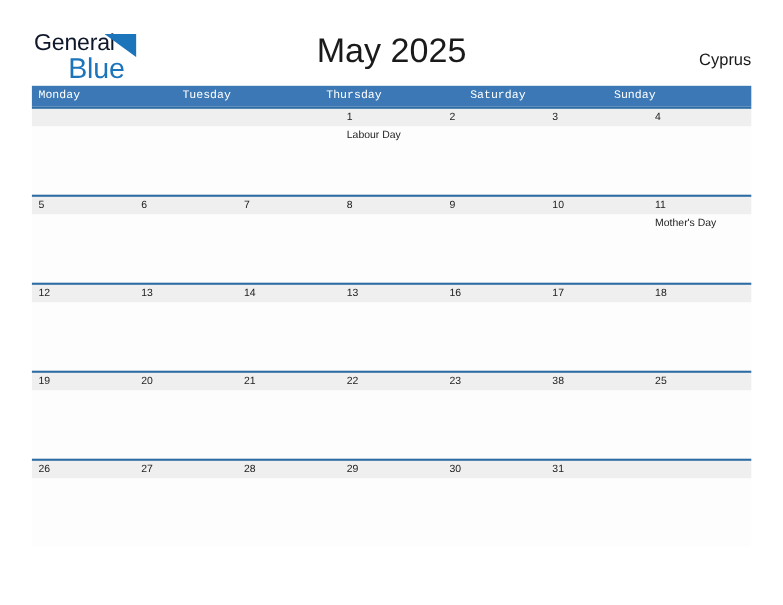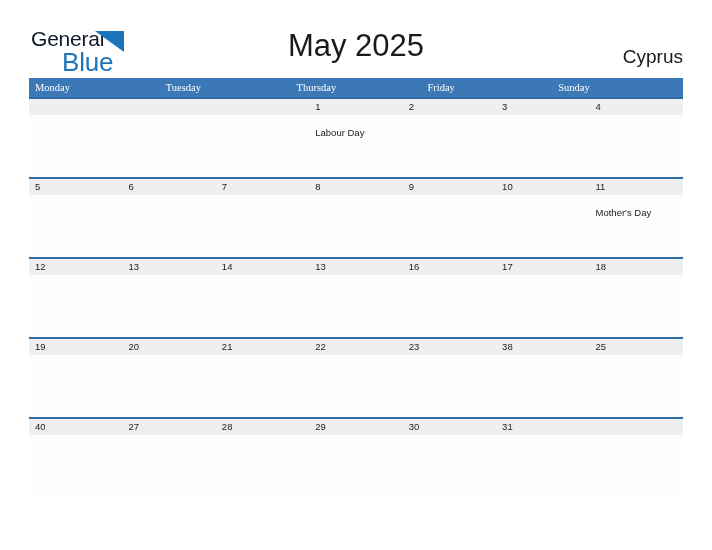--- a/index.html
+++ b/index.html
@@ -81,7 +81,7 @@
     position: absolute;
     right: 29px;
     top: 46px;
-    font-size: 19px;
+    font-size: 15px;
     color: #1a1a1a;
     text-align: right;
     font-family: "Liberation Sans", sans-serif;

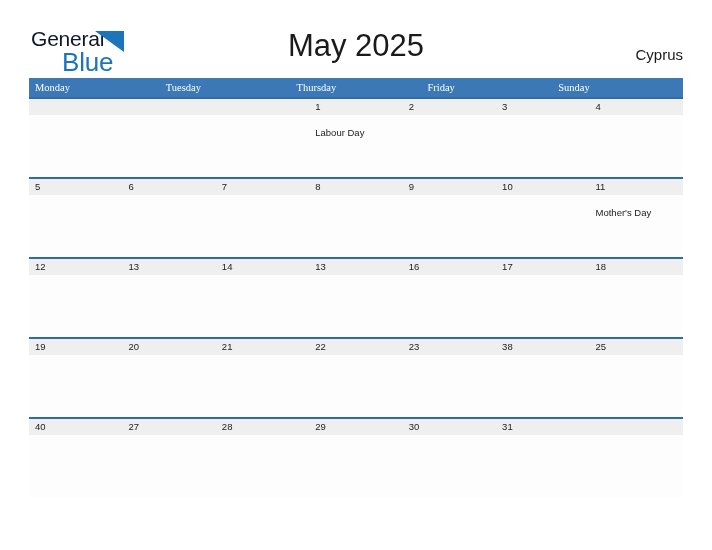--- a/index.html
+++ b/index.html
@@ -108,7 +108,7 @@
     color: #ffffff;
     font-size: 10.5px;
     line-height: 19px;
-    font-family: Liberation Serif, serif;
+    font-family: Liberation Mono, monospace;
     white-space: nowrap;
     overflow: hidden;
   }

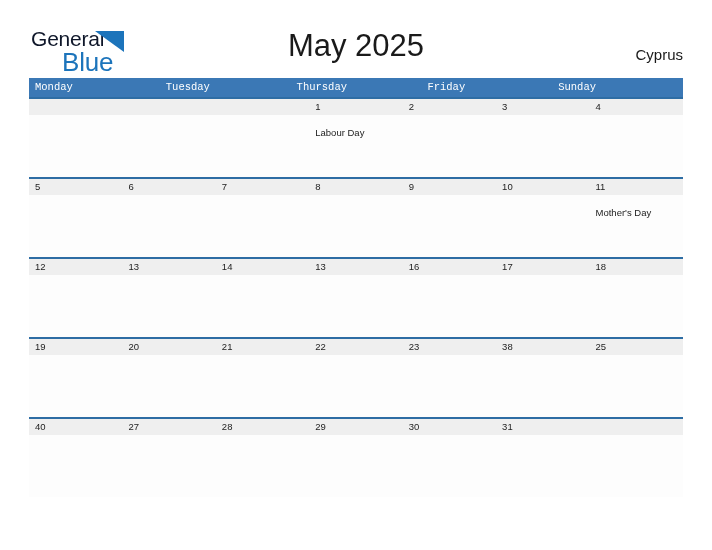--- a/index.html
+++ b/index.html
@@ -185,7 +185,6 @@
       <div class="dow">Monday</div>
       <div class="dow">Tuesday</div>
       <div class="dow">Thursday</div>
-      <div class="dow">Friday</div>
       <div class="dow">Sunday</div>
     </div>
 

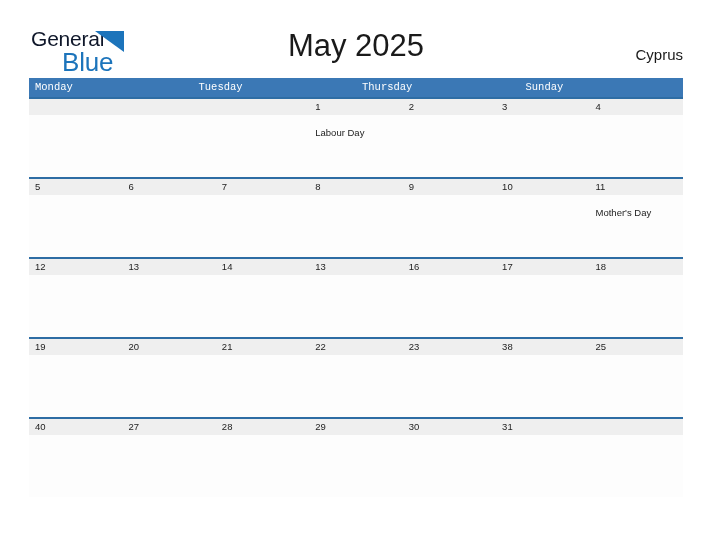--- a/index.html
+++ b/index.html
@@ -185,6 +185,7 @@
       <div class="dow">Monday</div>
       <div class="dow">Tuesday</div>
       <div class="dow">Thursday</div>
+      <div class="dow">Saturday</div>
       <div class="dow">Sunday</div>
     </div>
 

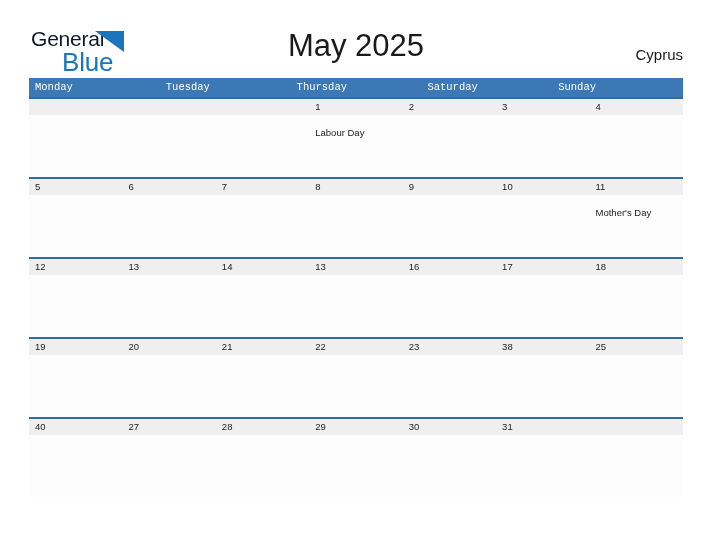--- a/index.html
+++ b/index.html
@@ -145,7 +145,7 @@
     flex: 1 1 0;
     box-sizing: border-box;
     padding-left: 6px;
-    padding-top: 12px;
+    padding-top: 2px;
     font-size: 9.5px;
     line-height: 12px;
     color: #222222;

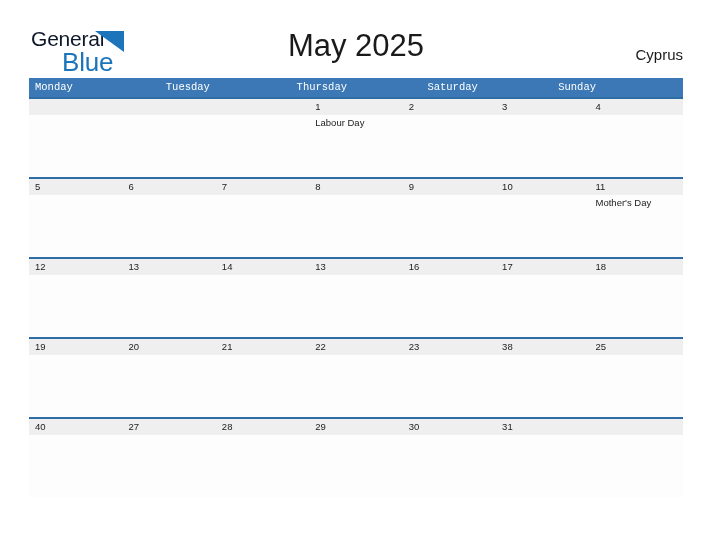--- a/index.html
+++ b/index.html
@@ -275,7 +275,7 @@
 
     <div class="week">
       <div class="week-dates">
-        <div class="daynum">40</div>
+        <div class="daynum">26</div>
         <div class="daynum">27</div>
         <div class="daynum">28</div>
         <div class="daynum">29</div>

